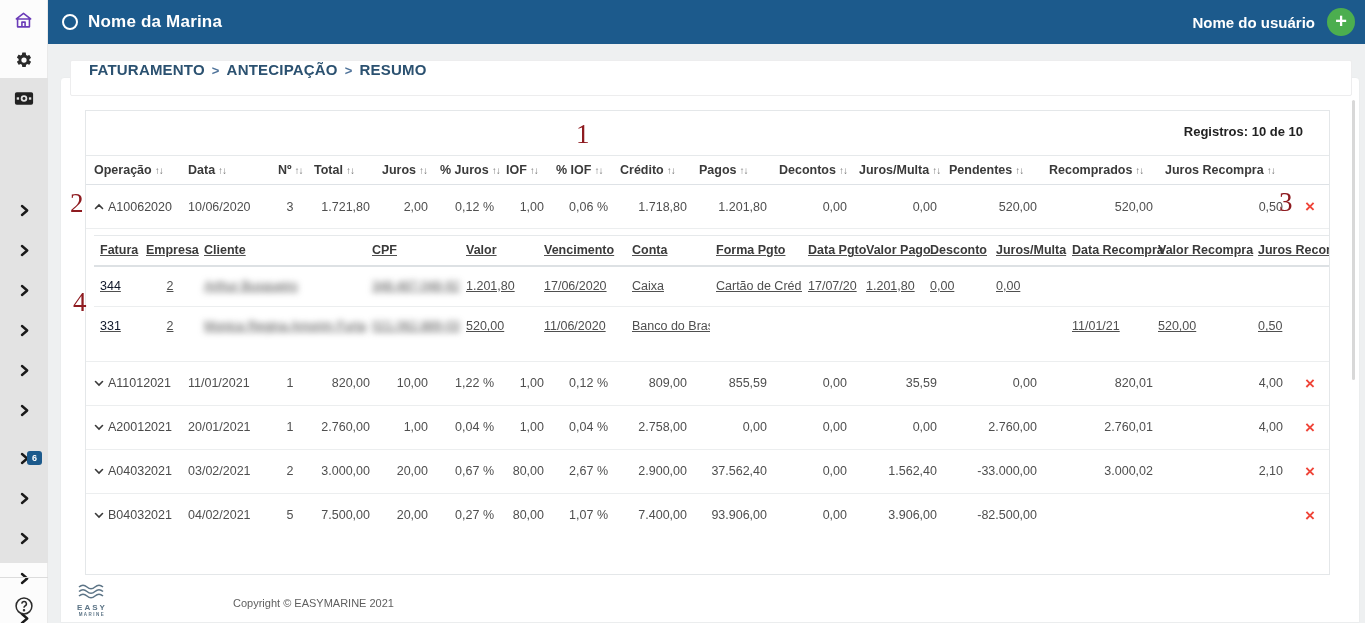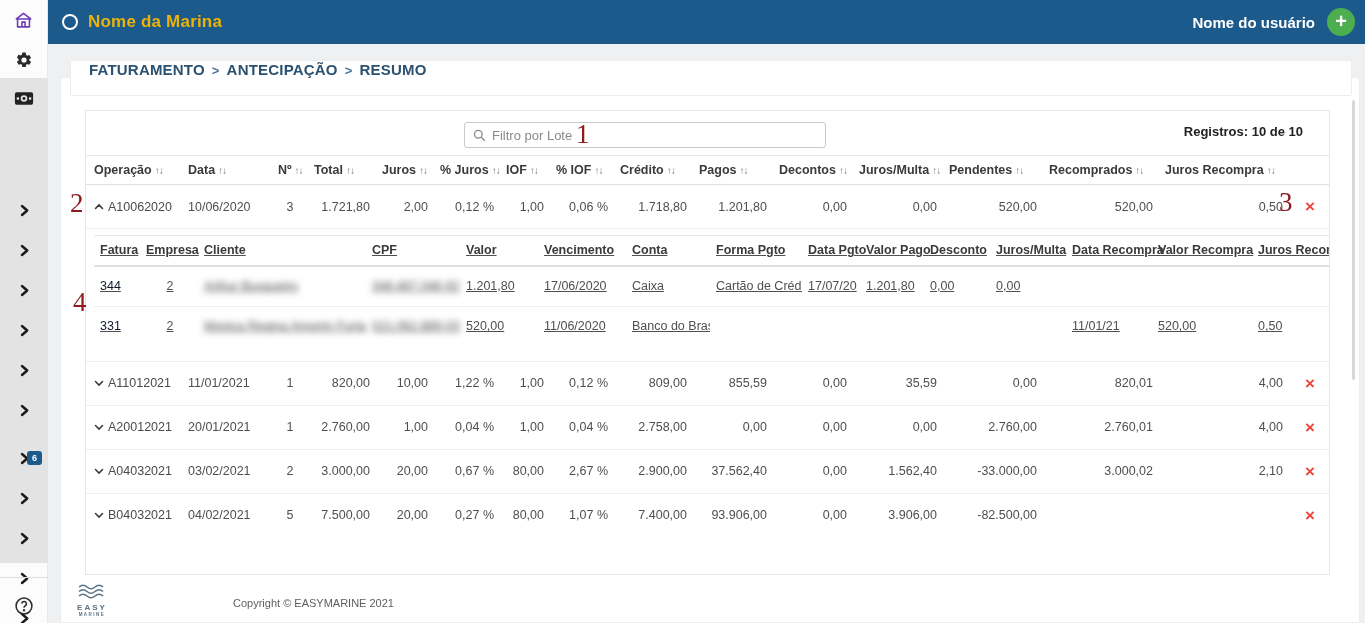--- a/index.html
+++ b/index.html
@@ -13,7 +13,7 @@
     padding:0 10px 0 14px; z-index:10; }
   .brand { display:flex; align-items:center; gap:10px; }
   .brand-ring { width:16px; height:16px; border:2px solid #fff; border-radius:50%; }
-  .brand-title { color:#eab308; font-size:17px; font-weight:bold; letter-spacing:.2px; }
+  .brand-title { color:#ffffff; font-size:17px; font-weight:bold; letter-spacing:.2px; }
   .user-area { display:flex; align-items:center; gap:12px; }
   .user-name { color:#fff; font-size:15px; font-weight:bold; }
   .add-btn { width:28px; height:28px; border-radius:50%; background:#4cae4f; color:#fff;

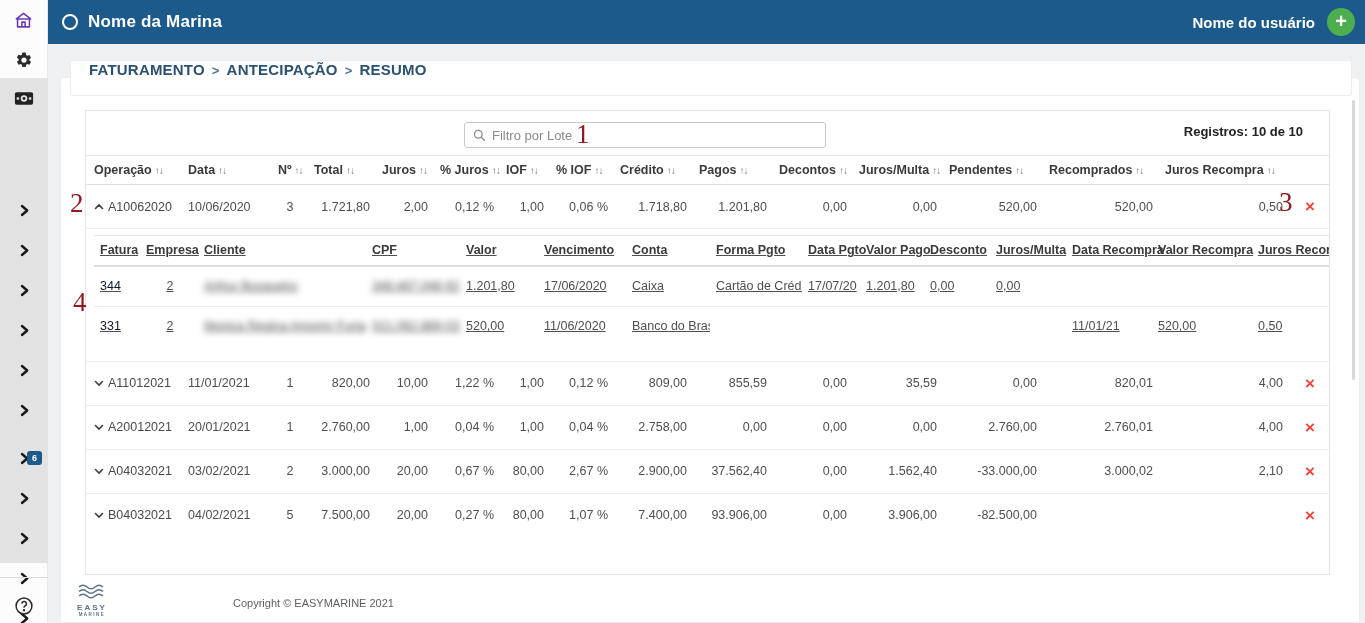--- a/index.html
+++ b/index.html
@@ -211,13 +211,6 @@
 
   <div class="table-card">
     <div class="filter-row">
-      <div class="filter-box">
-        <svg width="13" height="13" viewBox="0 0 16 16" fill="none" stroke="#8a8a8a" stroke-width="1.6">
-            <circle cx="6.5" cy="6.5" r="4.7"></circle>
-            <line x1="10.2" y1="10.2" x2="14.5" y2="14.5"></line>
-          </svg>
-        <input type="text" placeholder="Filtro por Lote" style="">
-      </div>
       <div class="records">Registros: 10 de 10</div>
     </div>
     <table id="main-table">

